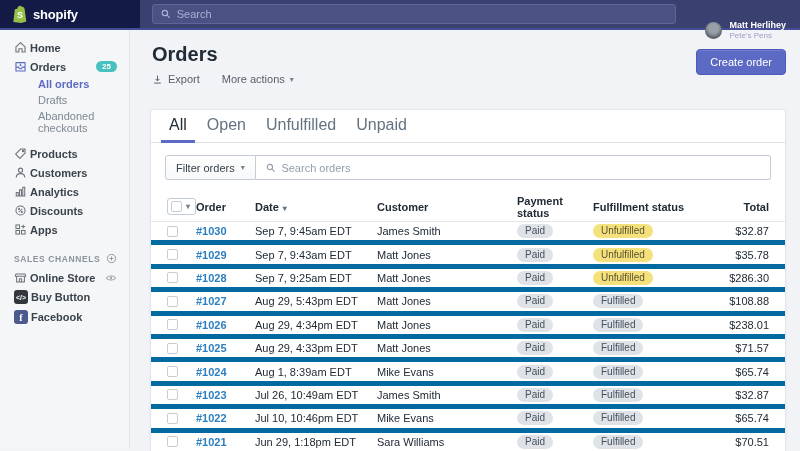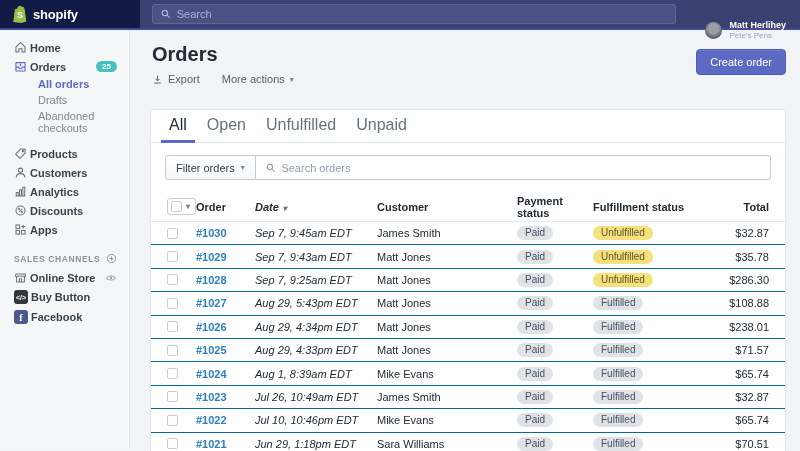--- a/index.html
+++ b/index.html
@@ -82,7 +82,7 @@
   .col { flex-shrink:0; }
   .col-check { width:45px; padding-left:16px; display:flex; align-items:center; }
   .col-order { width:59px; }
-  .col-date { width:122px;font-style:italic; }
+  .col-date { width:122px; }
   .col-customer { width:140px; }
   .col-payment { width:76px; }
   .col-fulfillment { width:112px; }

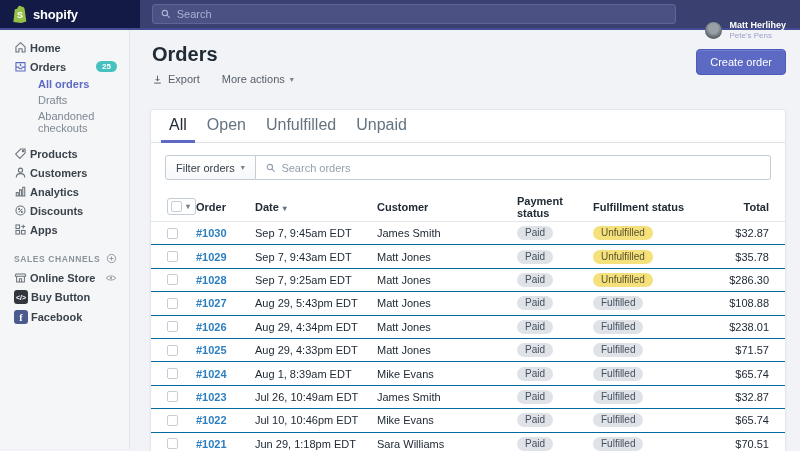--- a/index.html
+++ b/index.html
@@ -77,7 +77,7 @@
   
   .thead, .trow { display:flex; align-items:center; }
   .thead { height:30px; font-size:11px; font-weight:bold; color:#212b36; border-bottom:1px solid #e4e7ea; }
-  .trow { height:23.4px; font-size:11px; color:#212b36; border-bottom:1px solid #0369a1; cursor:pointer; }
+  .trow { height:23.4px; font-size:11px; color:#212b36; border-bottom:5px solid #0369a1; cursor:pointer; }
   .trow:last-child { border-bottom:none; }
   .col { flex-shrink:0; }
   .col-check { width:45px; padding-left:16px; display:flex; align-items:center; }

